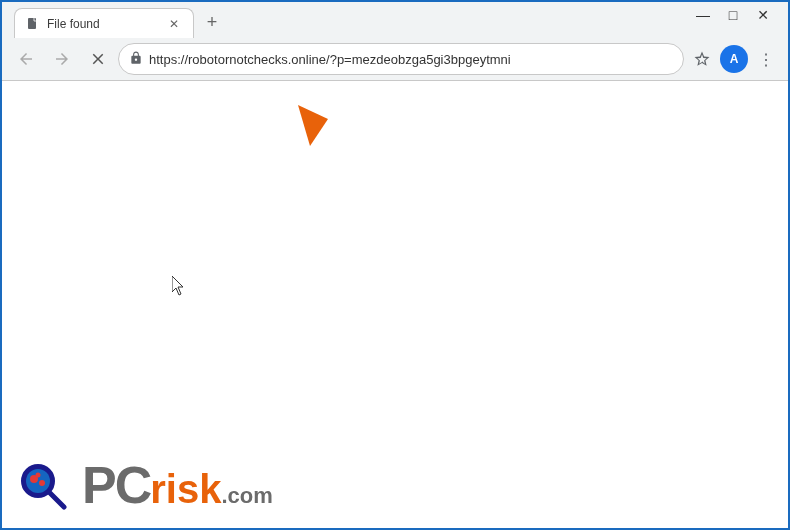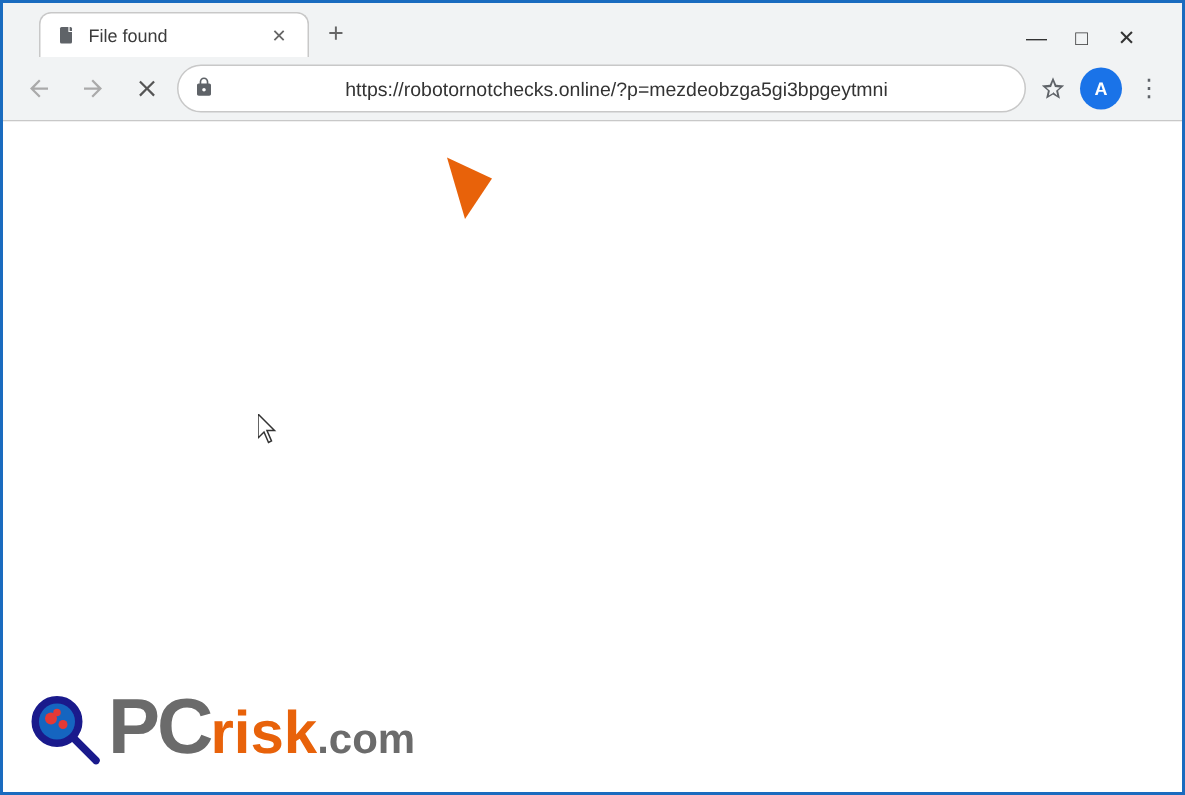--- a/index.html
+++ b/index.html
@@ -22,9 +22,9 @@
     
     .title-bar {
       display: flex;
-      align-items: flex-end;
+      align-items: flex-start;
       height: 36px;
-      padding: 0 24px;
+      padding: 0 12px;
       background: #f1f3f4;
       user-select: none;
     }

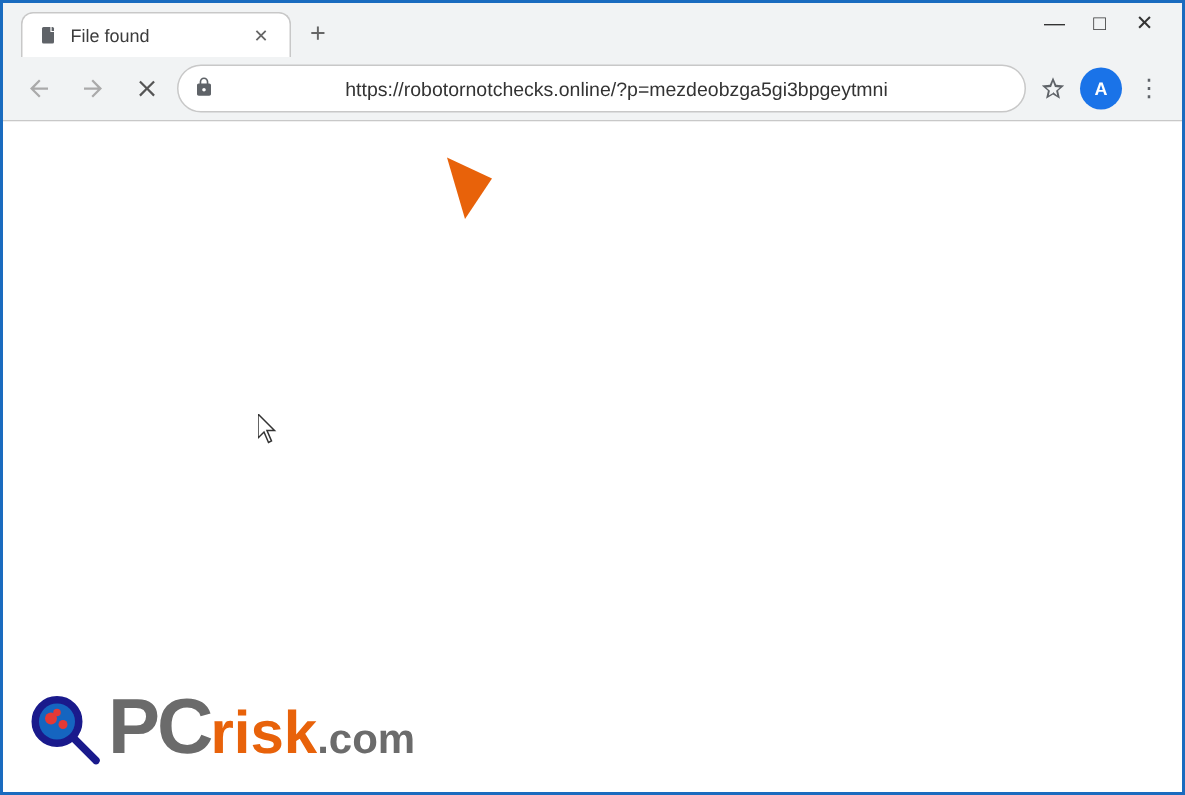--- a/index.html
+++ b/index.html
@@ -171,7 +171,6 @@
       white-space: nowrap;
       overflow: hidden;
       text-overflow: ellipsis;
-      text-align: center;
     }
 
     .address-right {

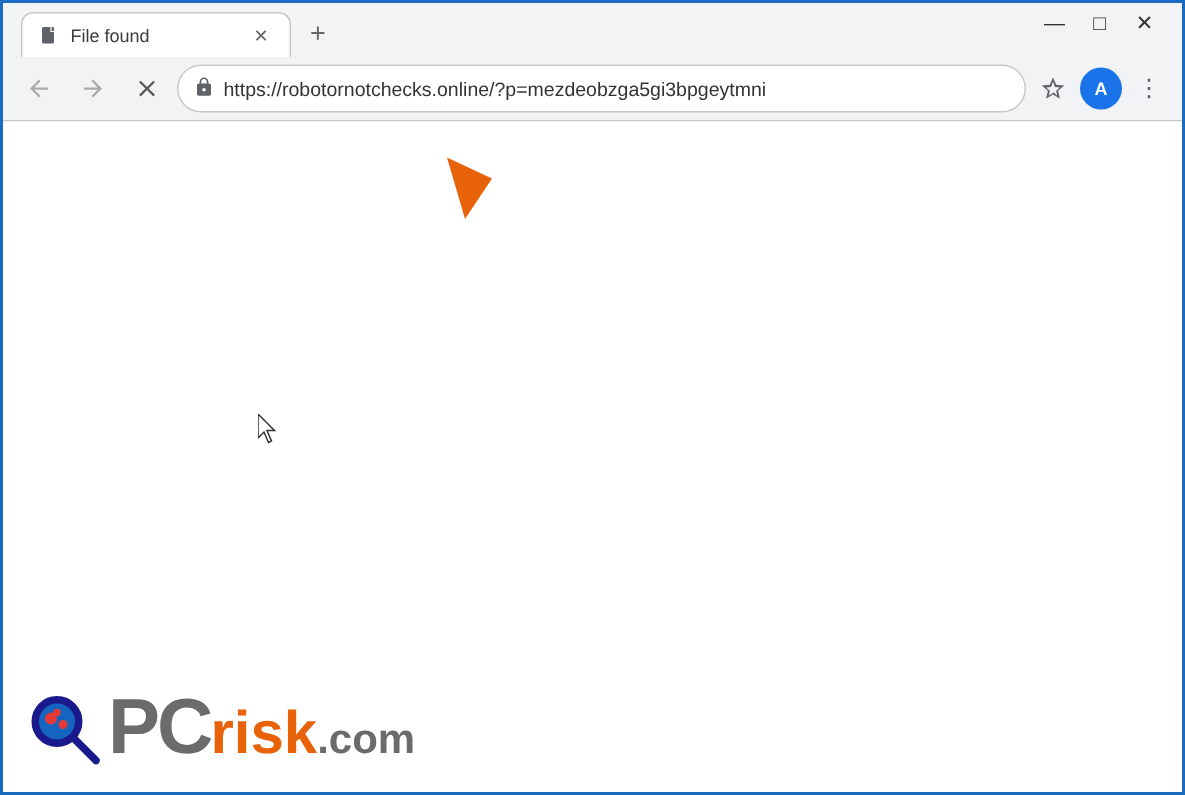--- a/index.html
+++ b/index.html
@@ -236,7 +236,7 @@
       left: 14px;
       display: flex;
       align-items: center;
-      gap: 4px;
+      gap: 14px;
     }
 
     .magnifier-icon {

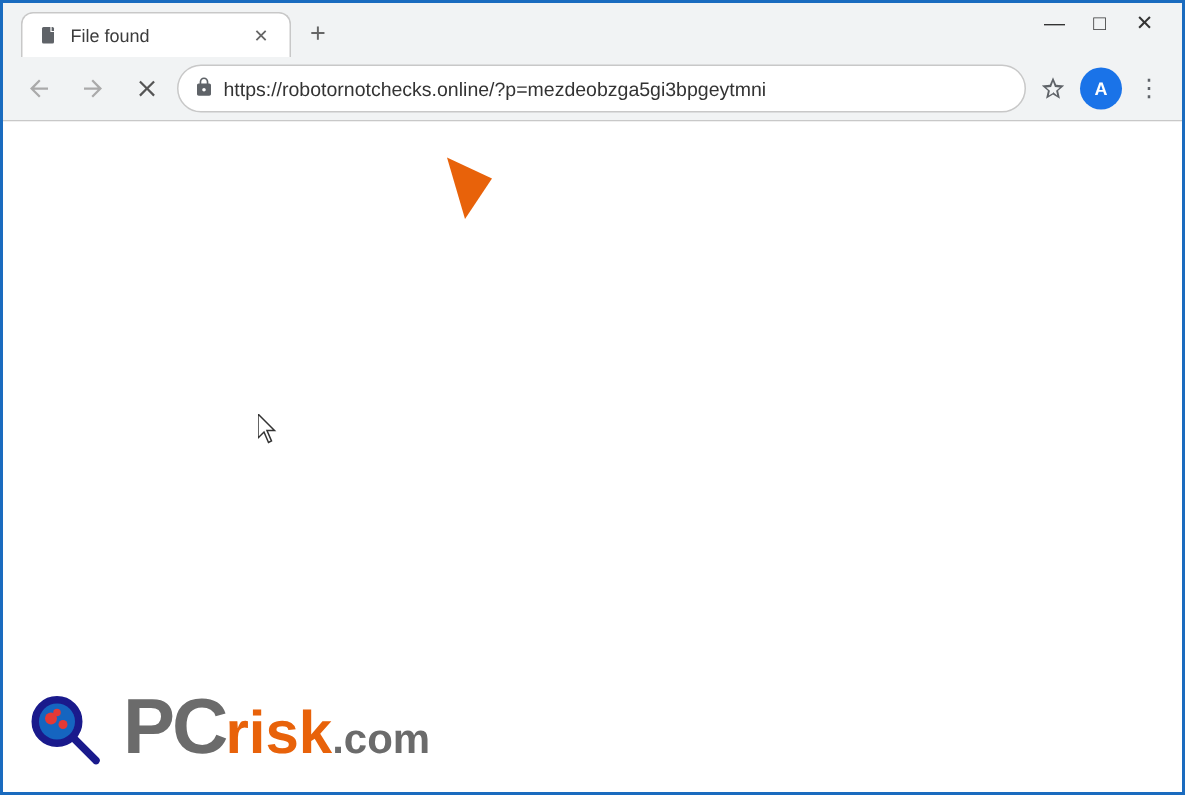--- a/index.html
+++ b/index.html
@@ -267,7 +267,7 @@
     }
 
     .dot-com {
-      font-size: 28px;
+      font-size: 22px;
       font-weight: 600;
       color: #6b6b6b;
       font-family: Arial, sans-serif;

